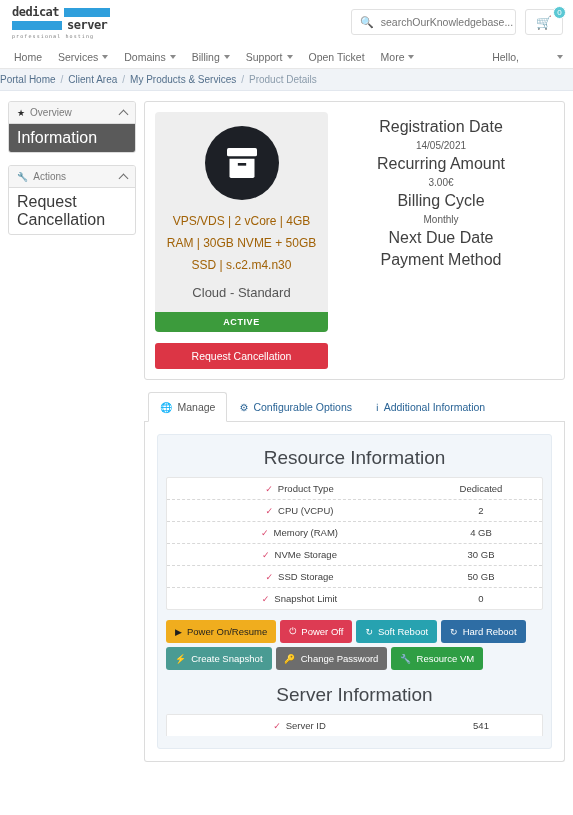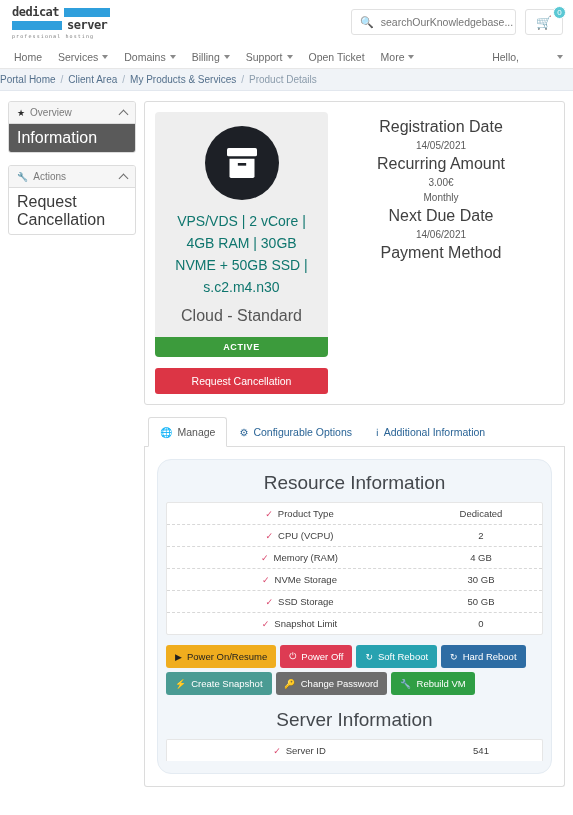--- a/index.html
+++ b/index.html
@@ -323,6 +323,7 @@
         <div class="det-value">14/05/2021</div>
         <div class="det-label">Recurring Amount</div>
         <div class="det-value">3.00€</div>
+        <div class="det-label">Billing Cycle</div>
         <div class="det-value">Monthly</div>
         <div class="det-label">Next Due Date</div>
         <div class="det-value">14/06/2021</div>

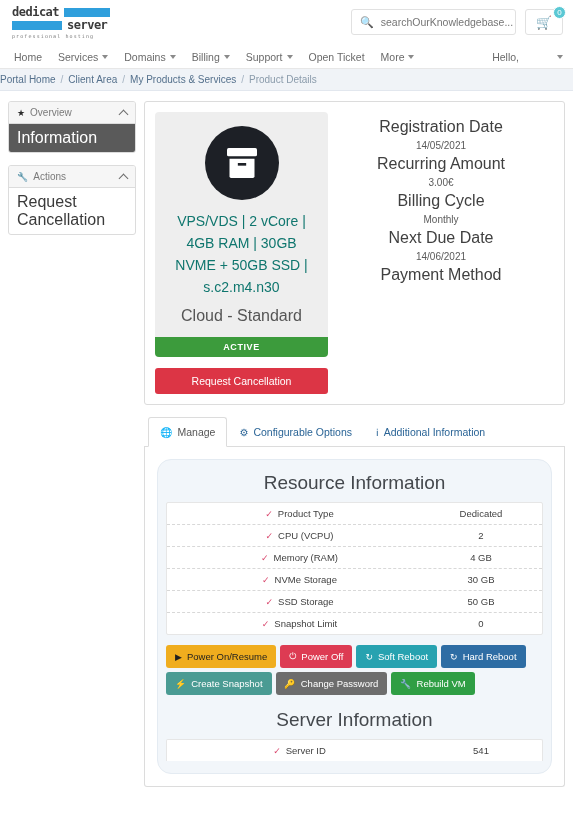--- a/index.html
+++ b/index.html
@@ -129,7 +129,7 @@
     margin: 0 auto 10px auto; display: flex; align-items: center; justify-content: center;
   }
   .prodname {
-    font-size: 14px; line-height: 22px; color: #0f766e; font-weight: normal;
+    font-size: 12px; line-height: 22px; color: #a16207; font-weight: normal;
   }
   .prodsub { font-size: 16px; color: #555; margin-top: 9px; }
   .statusbar {

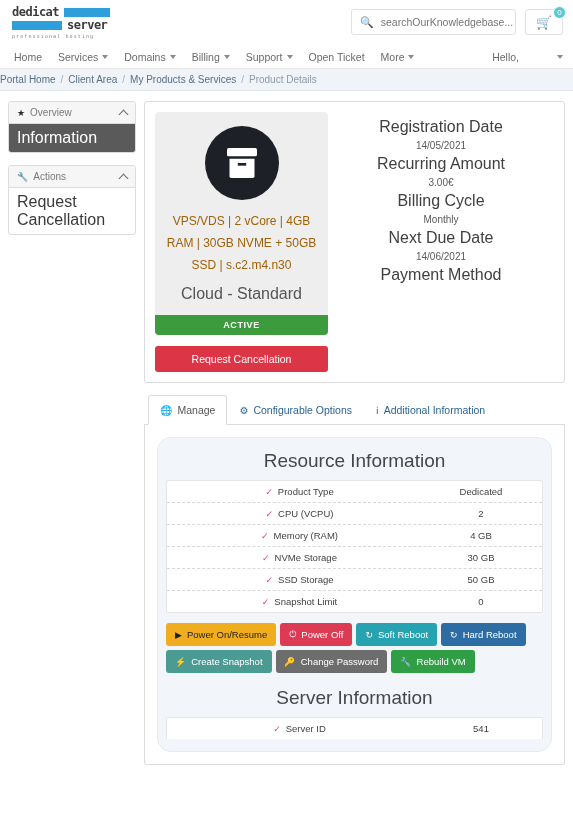--- a/index.html
+++ b/index.html
@@ -326,7 +326,6 @@
         <div class="det-label">Billing Cycle</div>
         <div class="det-value">Monthly</div>
         <div class="det-label">Next Due Date</div>
-        <div class="det-value">14/06/2021</div>
         <div class="det-label">Payment Method</div>
         <div class="det-value"></div>
       </div>

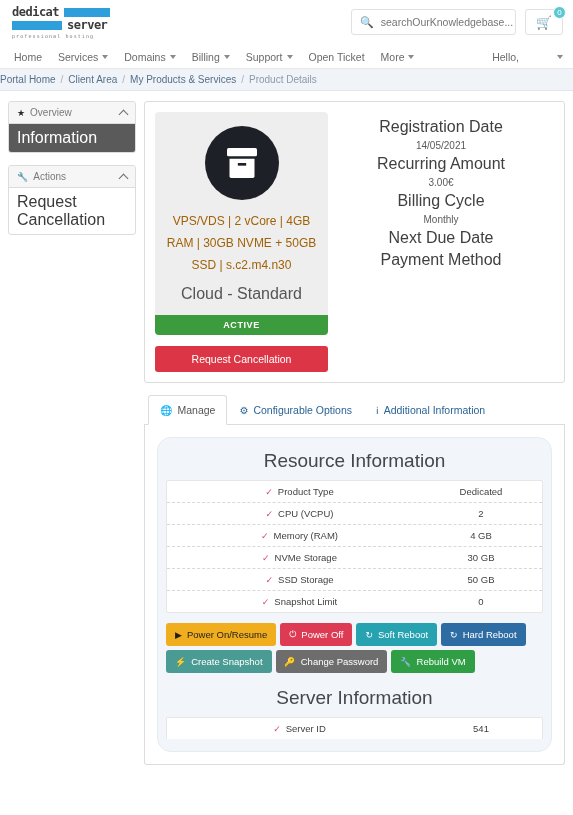--- a/index.html
+++ b/index.html
@@ -131,7 +131,7 @@
   .prodname {
     font-size: 12px; line-height: 22px; color: #a16207; font-weight: normal;
   }
-  .prodsub { font-size: 16px; color: #555; margin-top: 9px; }
+  .prodsub { font-size: 13px; color: #555; margin-top: 9px; }
   .statusbar {
     background: #3c9b3c; color: #fff; font-size: 9px; font-weight: bold;
     letter-spacing: 0.6px; text-align: center; padding: 5px 8px;

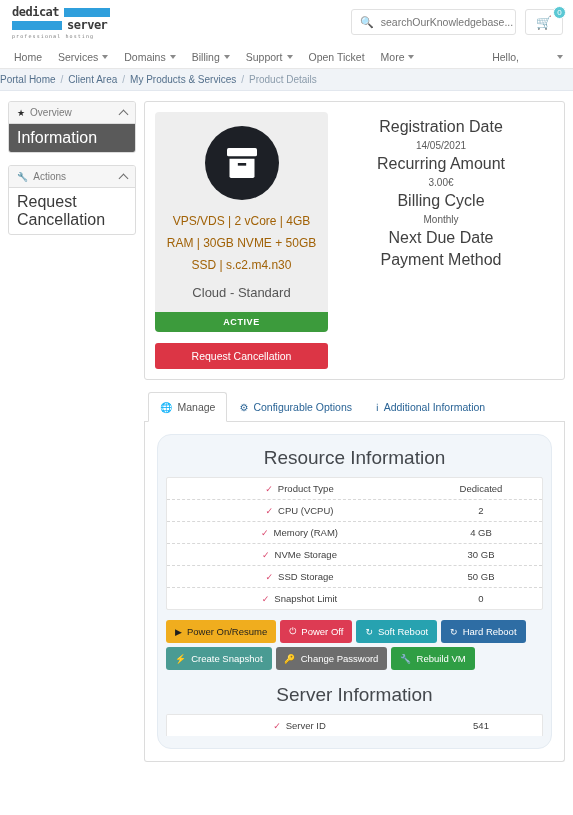--- a/index.html
+++ b/index.html
@@ -168,7 +168,7 @@
     padding: 12px; border-radius: 0 0 3px 3px;
   }
   .inner {
-    background: #f2f6fa; border: 1px solid #e4ebf2; border-radius: 14px;
+    background: #f2f6fa; border: 1px solid #e4ebf2; border-radius: 3px;
     padding: 12px 8px;
   }
   .section-title {

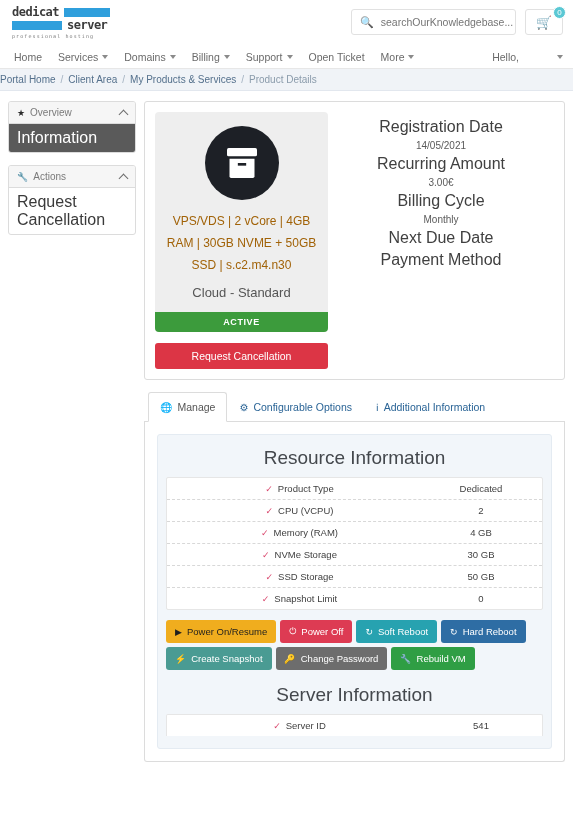--- a/index.html
+++ b/index.html
@@ -418,7 +418,7 @@
           </button>
           <button class="abtn" style="background: rgb(47, 158, 68); color: rgb(255, 255, 255);">
             <span class="bicon">🔧</span>
-            <span>Rebuild VM</span>
+            <span>Resource VM</span>
           </button>
         </div>
 

